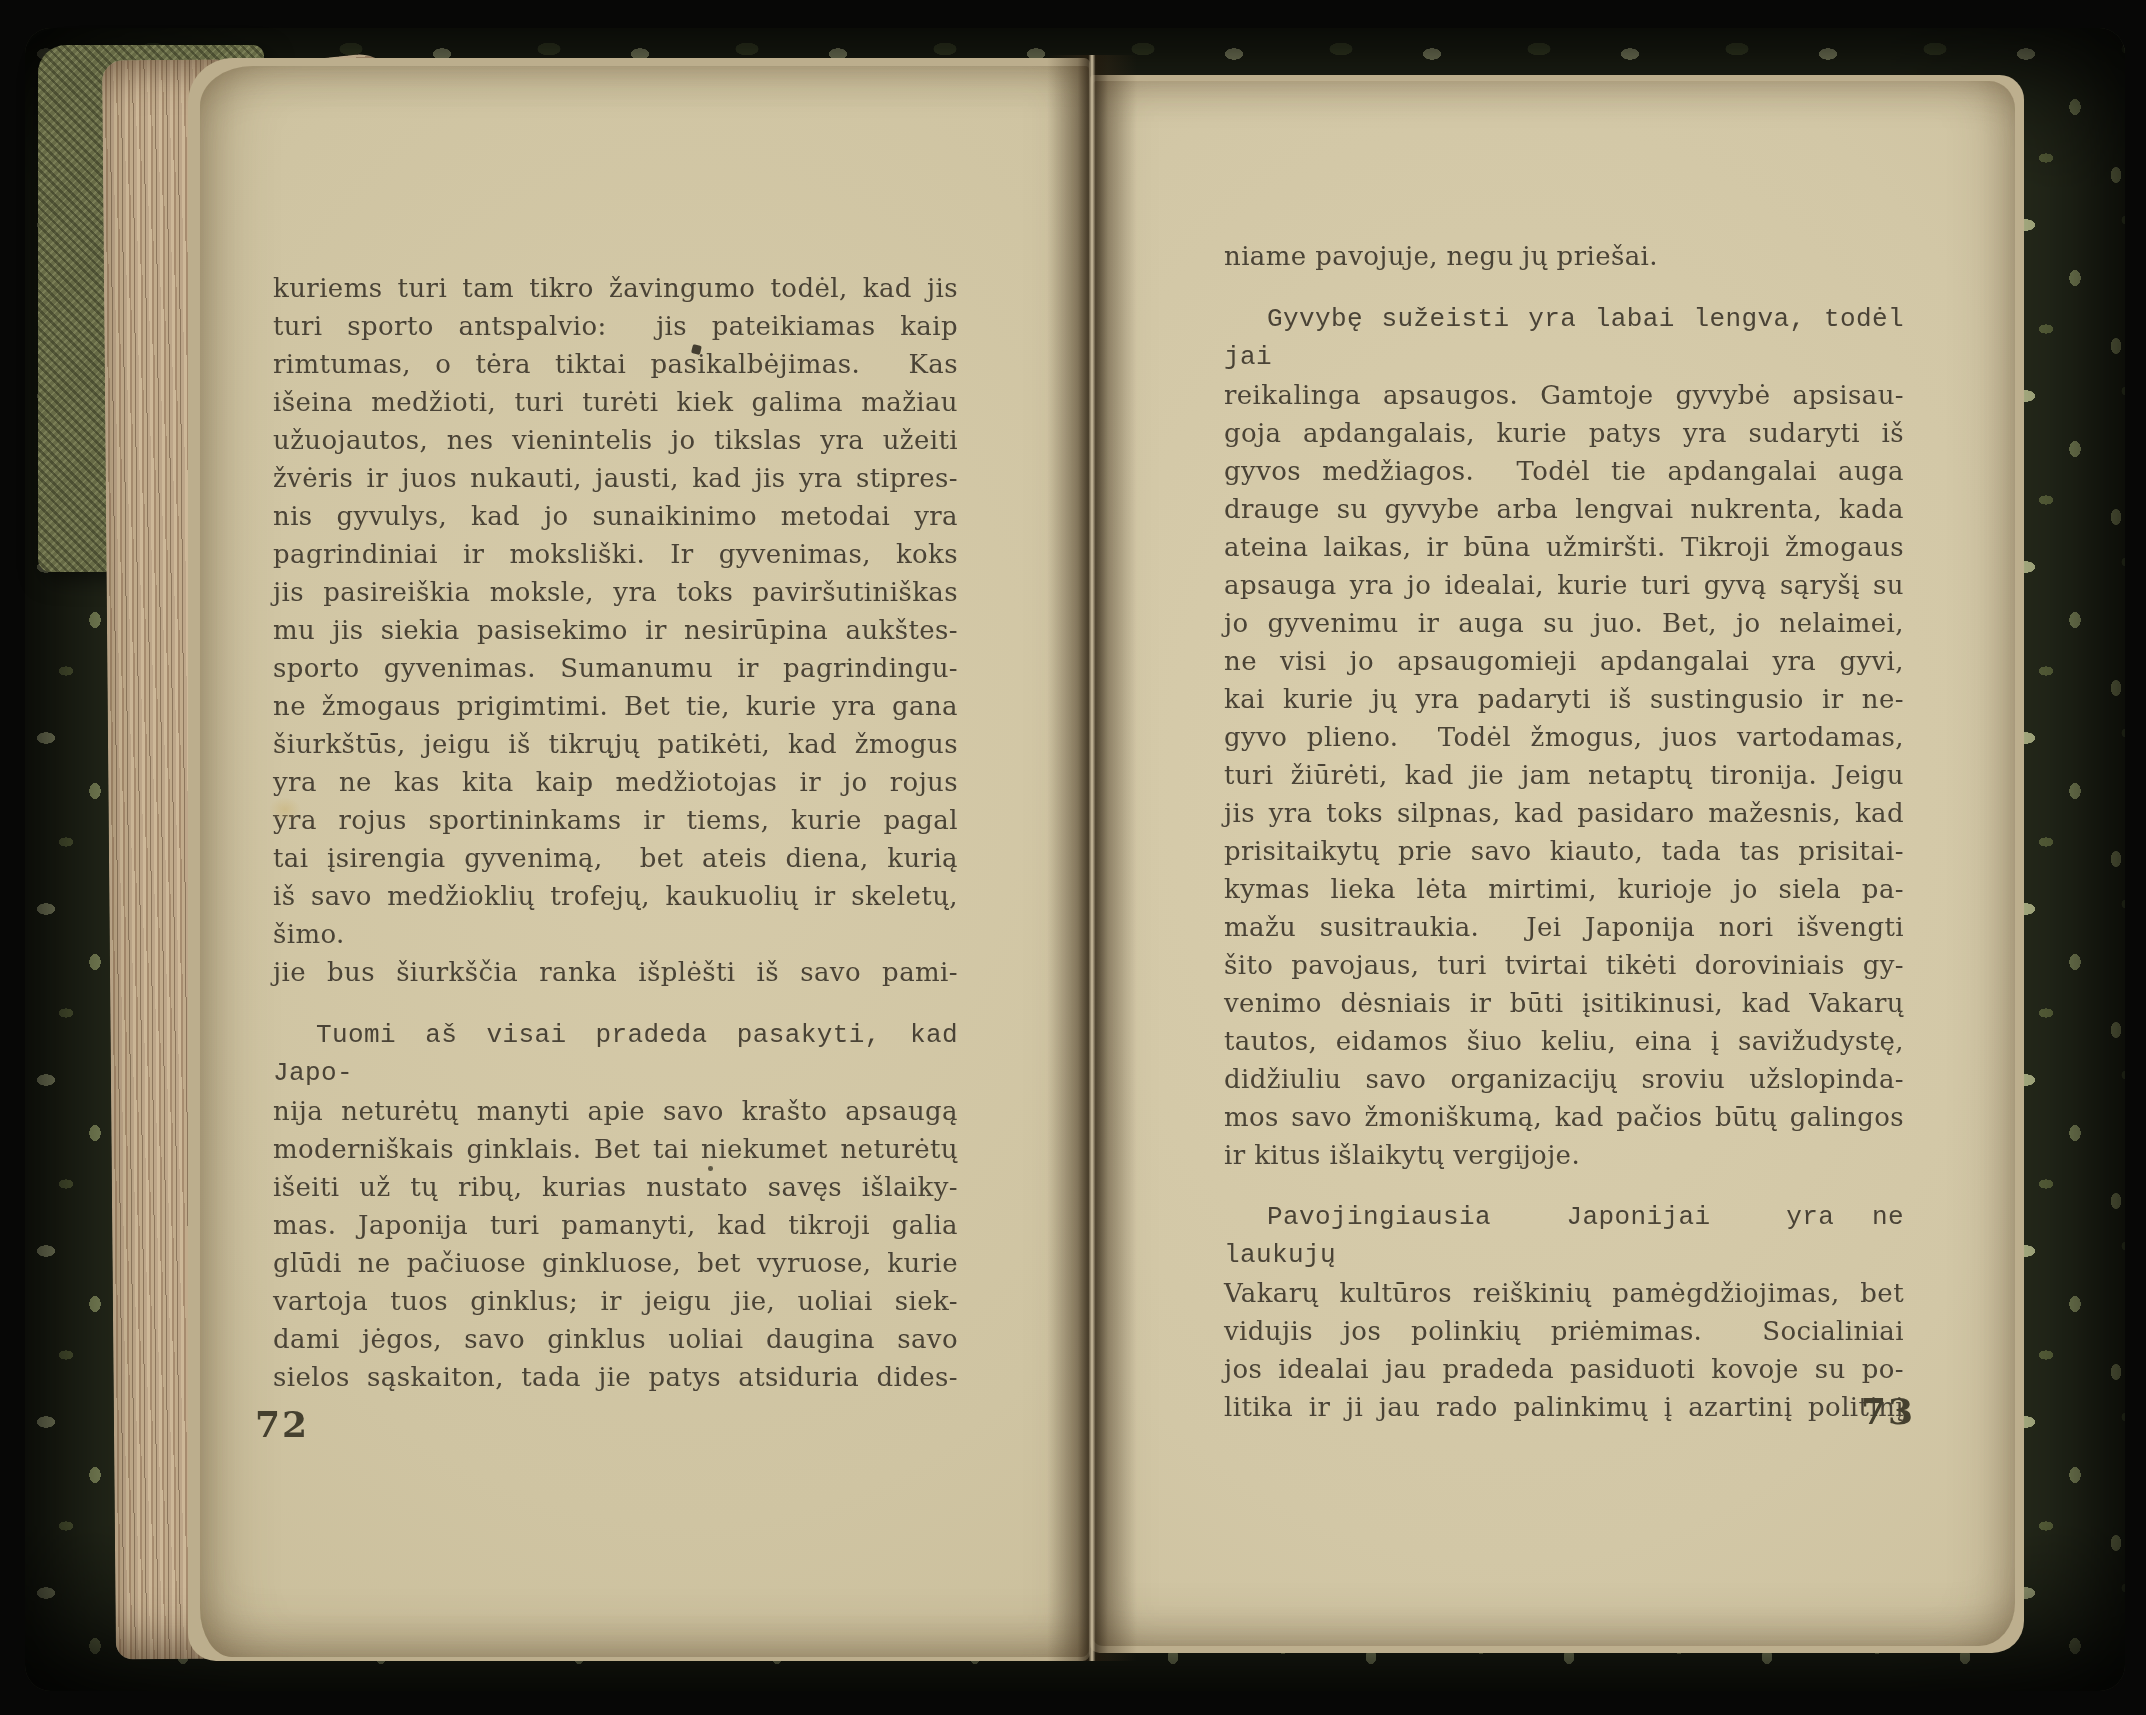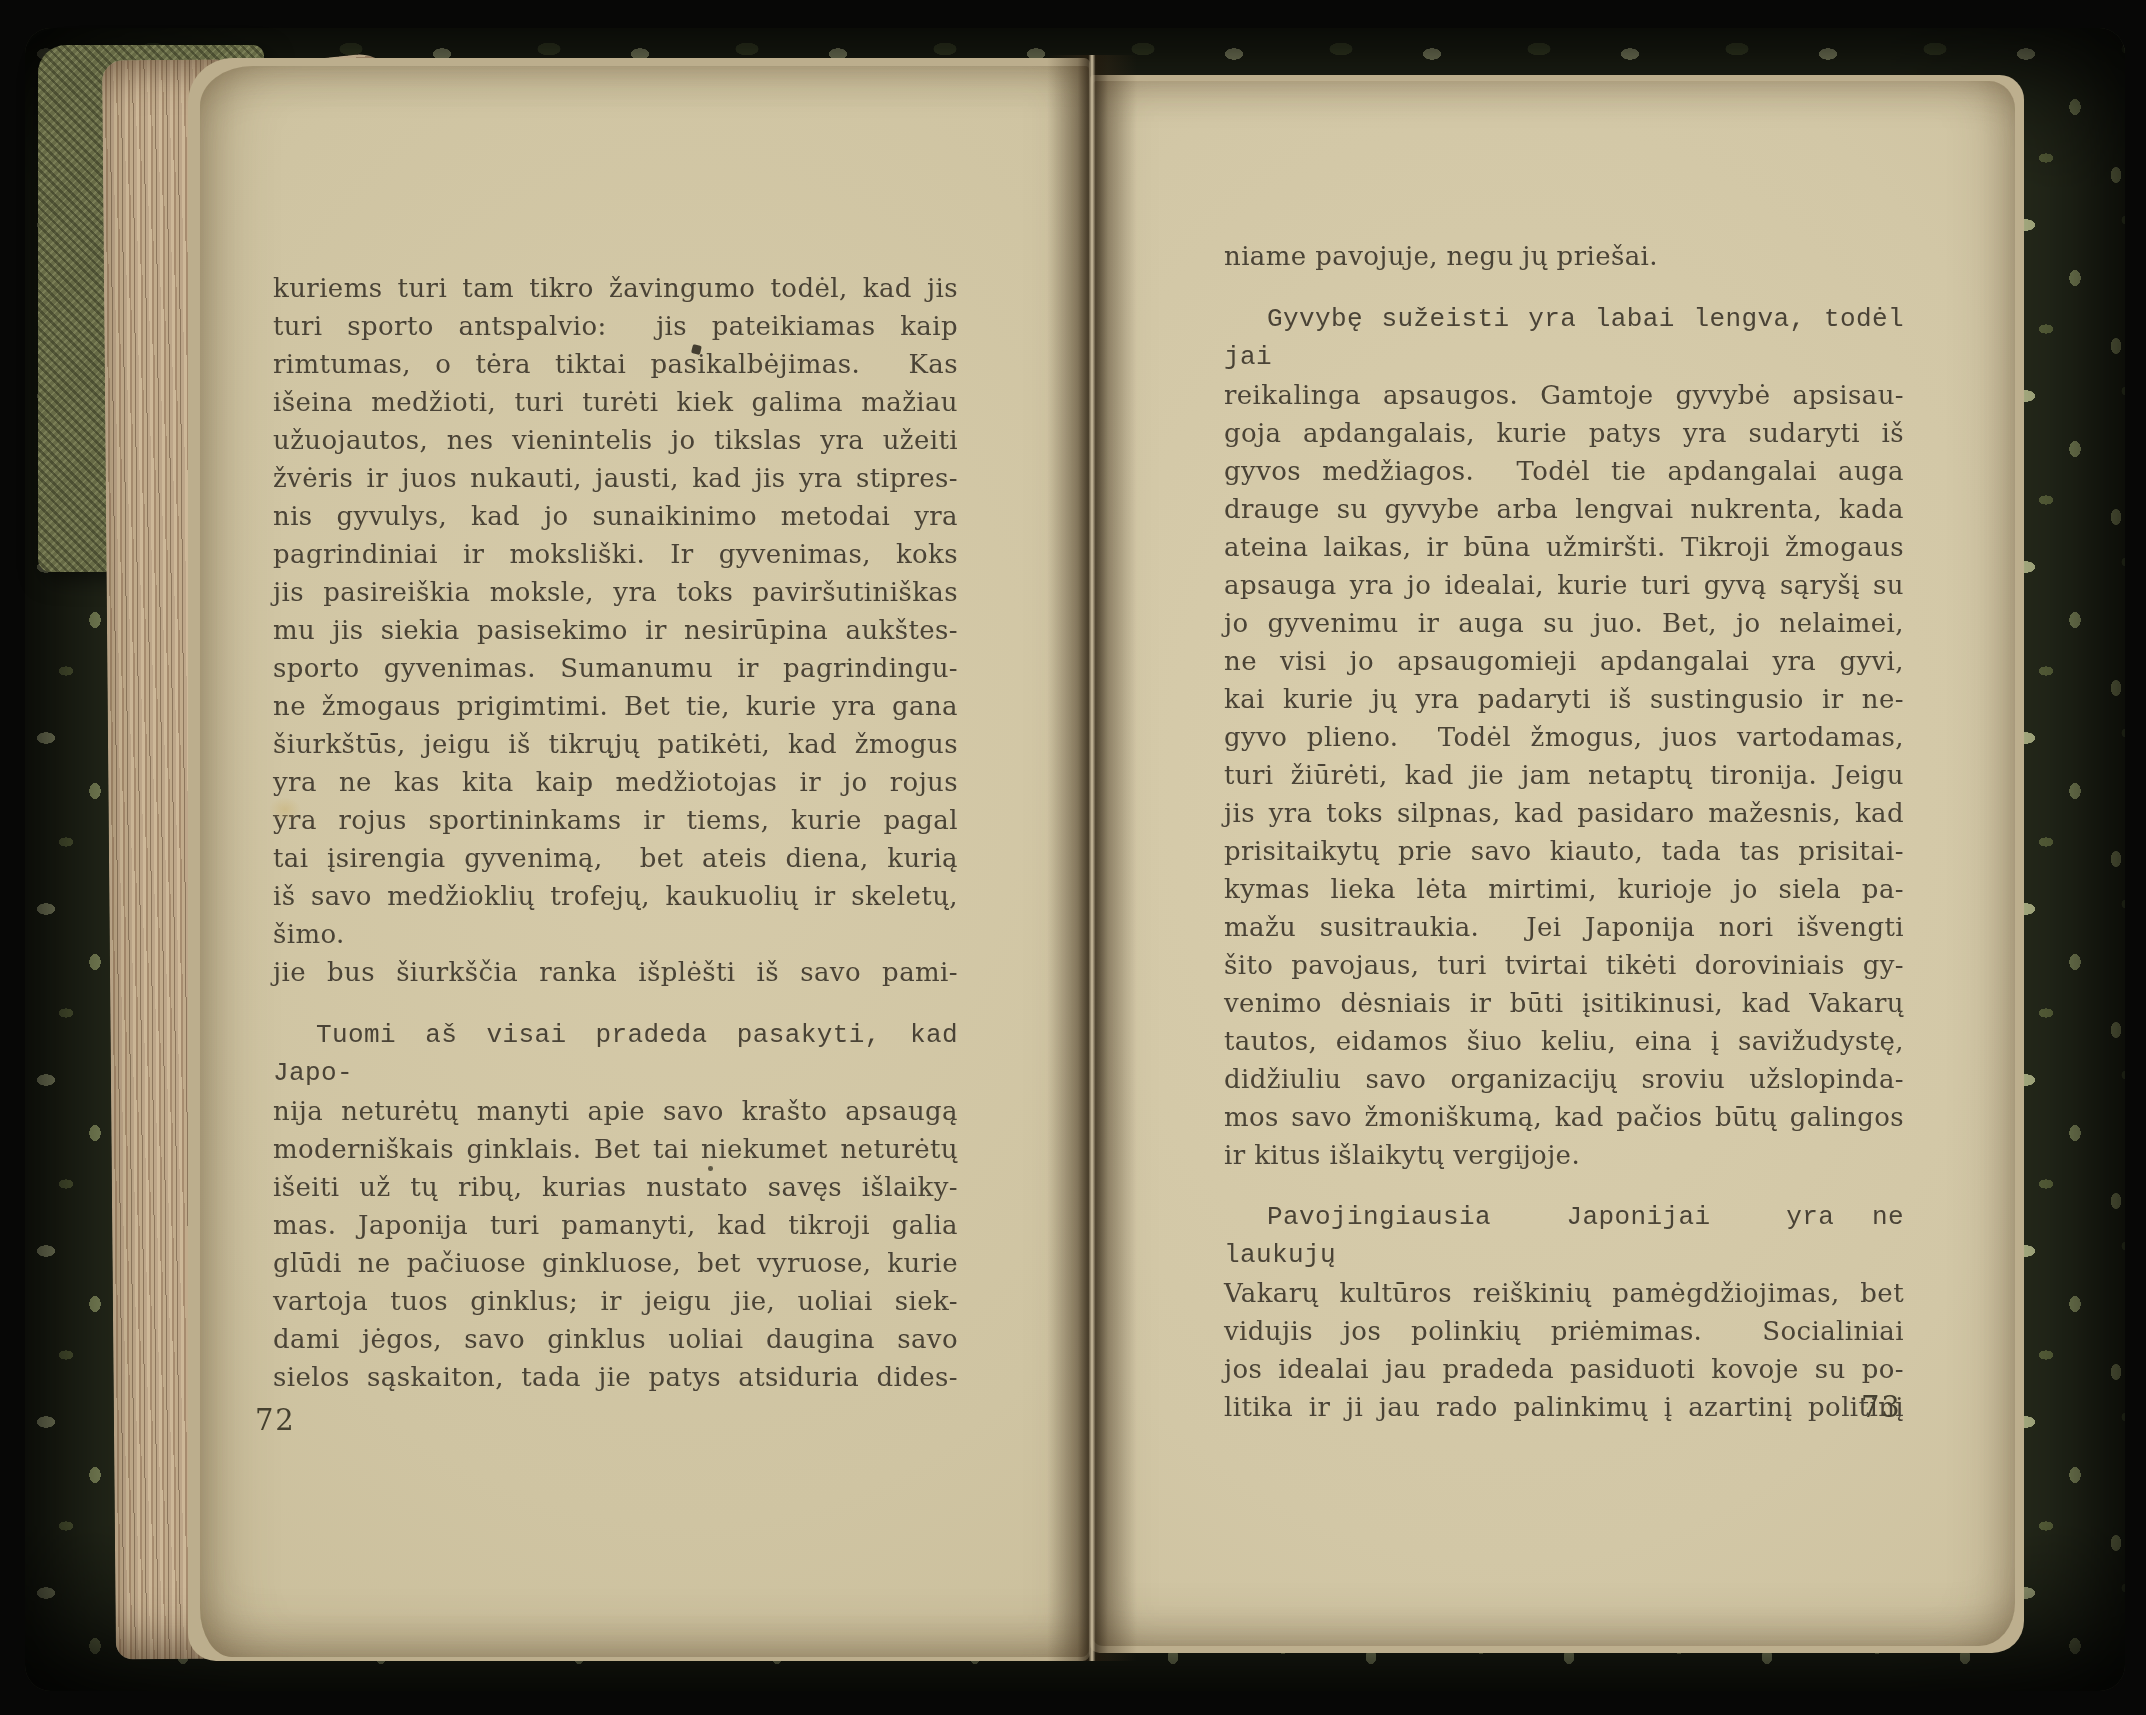--- a/index.html
+++ b/index.html
@@ -106,7 +106,7 @@
   .line.endline{text-align-last:left;}
   .line.indent{text-indent:43px;font-family:Liberation Mono, monospace;}
   .pagenum{
-    position:absolute;color:#45402f;font-size:29px;font-weight:normal;letter-spacing:1.9px;
+    position:absolute;color:#45402f;font-size:36px;font-weight:bold;letter-spacing:1.9px;
   }
   .pagenum-left{left:255px;top:1403px;}
   .pagenum-right{left:1861px;top:1390px;}

